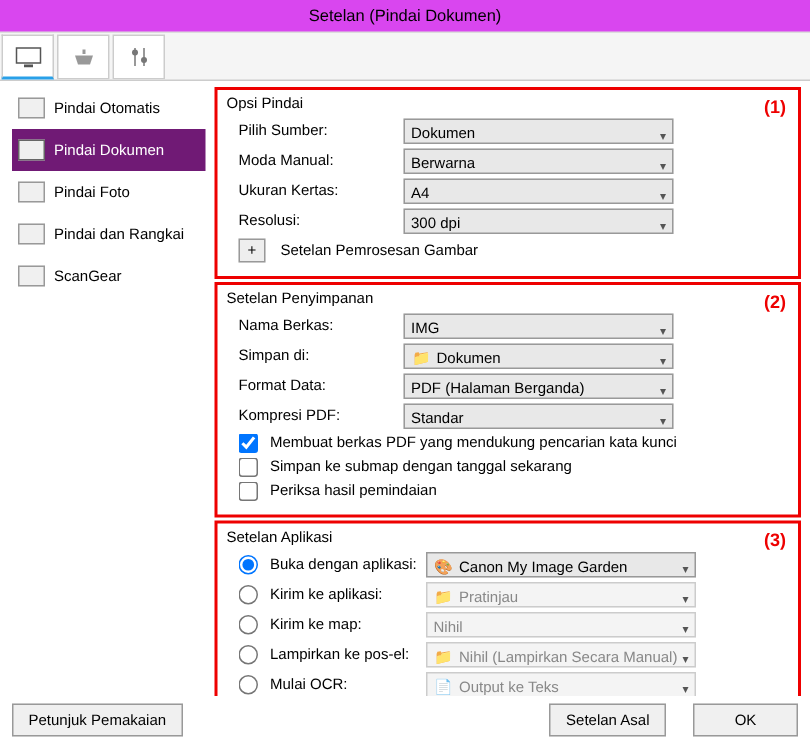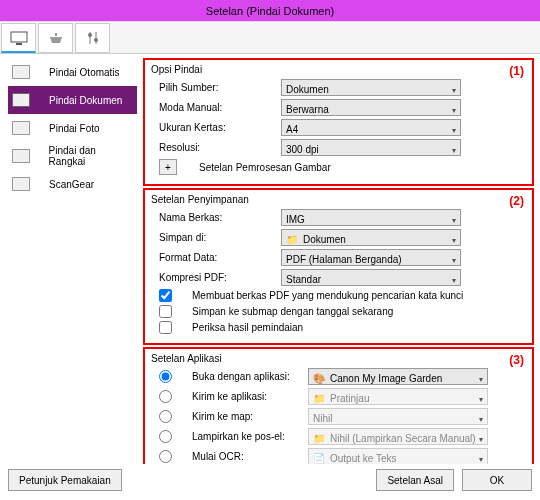--- a/index.html
+++ b/index.html
@@ -9,7 +9,7 @@
 .toolbar .tbtn{width:35px;height:30px;border:1px solid #ccc;background:#fff;display:flex;align-items:center;justify-content:center;margin:1px}
 .main{display:flex;height:410px}
 .sidebar{width:137px;background:#fff;padding:4px 0 0 8px}
-.sitem{display:flex;align-items:center;height:28px;padding:0 4px;gap:19px;cursor:pointer}
+.sitem{display:flex;align-items:center;height:28px;padding:0 4px;gap:6px;cursor:pointer}
 .sitem.sel{background:#701a75;color:#fff}
 .sicon{width:18px;height:14px;border:1px solid #999;background:#f0f0f0;position:relative}
 .sitem.sel .sicon{border-color:#666}

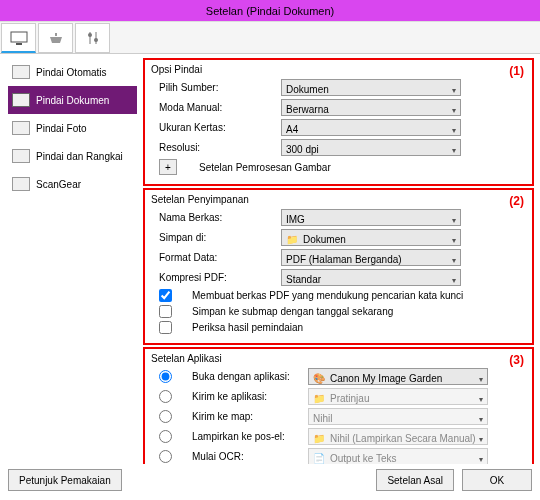--- a/index.html
+++ b/index.html
@@ -17,7 +17,7 @@
 .section{border:2px solid #e00;padding:4px 6px 6px 6px;margin-bottom:2px;position:relative}
 .stag{position:absolute;right:8px;top:4px;color:#e00;font-size:12px;font-weight:bold}
 .stitle{font-size:10px;margin-bottom:4px}
-.row{display:flex;align-items:center;margin:3px 0 3px 8px;gap:16px}
+.row{display:flex;align-items:center;margin:3px 0 3px 8px;gap:4px}
 .row .lbl{width:106px}
 .row .sel,.row .selg{flex:0 0 180px;height:17px;border:1px solid #999;background:#e8e8e8;padding:0 4px;display:flex;align-items:flex-end;justify-content:space-between}
 .row .selg{background:#f4f4f4;color:#888;border-color:#ccc}

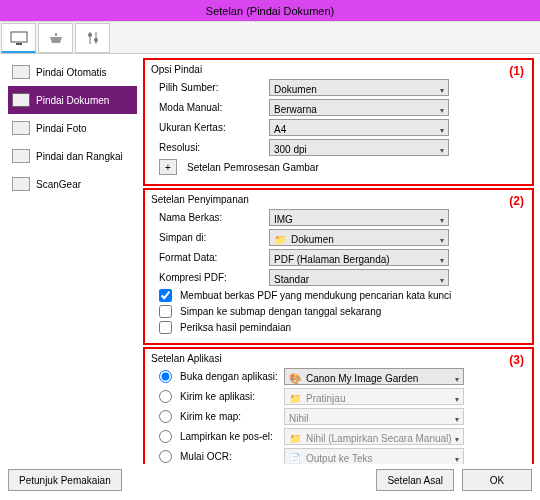--- a/index.html
+++ b/index.html
@@ -25,7 +25,7 @@
 .row input[type=checkbox],.row input[type=radio]{margin-right:4px}
 .plusbtn{width:18px;height:16px;border:1px solid #999;background:#eee;display:inline-flex;align-items:center;justify-content:center;margin-right:6px}
 .ic{width:14px;height:12px;display:inline-flex;align-items:center;justify-content:center;margin-right:3px}
-.footer{height:32px;display:flex;align-items:center;padding:0 8px;gap:8px}
+.footer{height:32px;display:flex;align-items:center;padding:0 8px;gap:18px}
 .btn{height:22px;padding:0 10px;border:1px solid #999;background:#f0f0f0;display:inline-flex;align-items:center;justify-content:center;cursor:pointer}
 .spacer{flex:1}
 svg{display:block}

